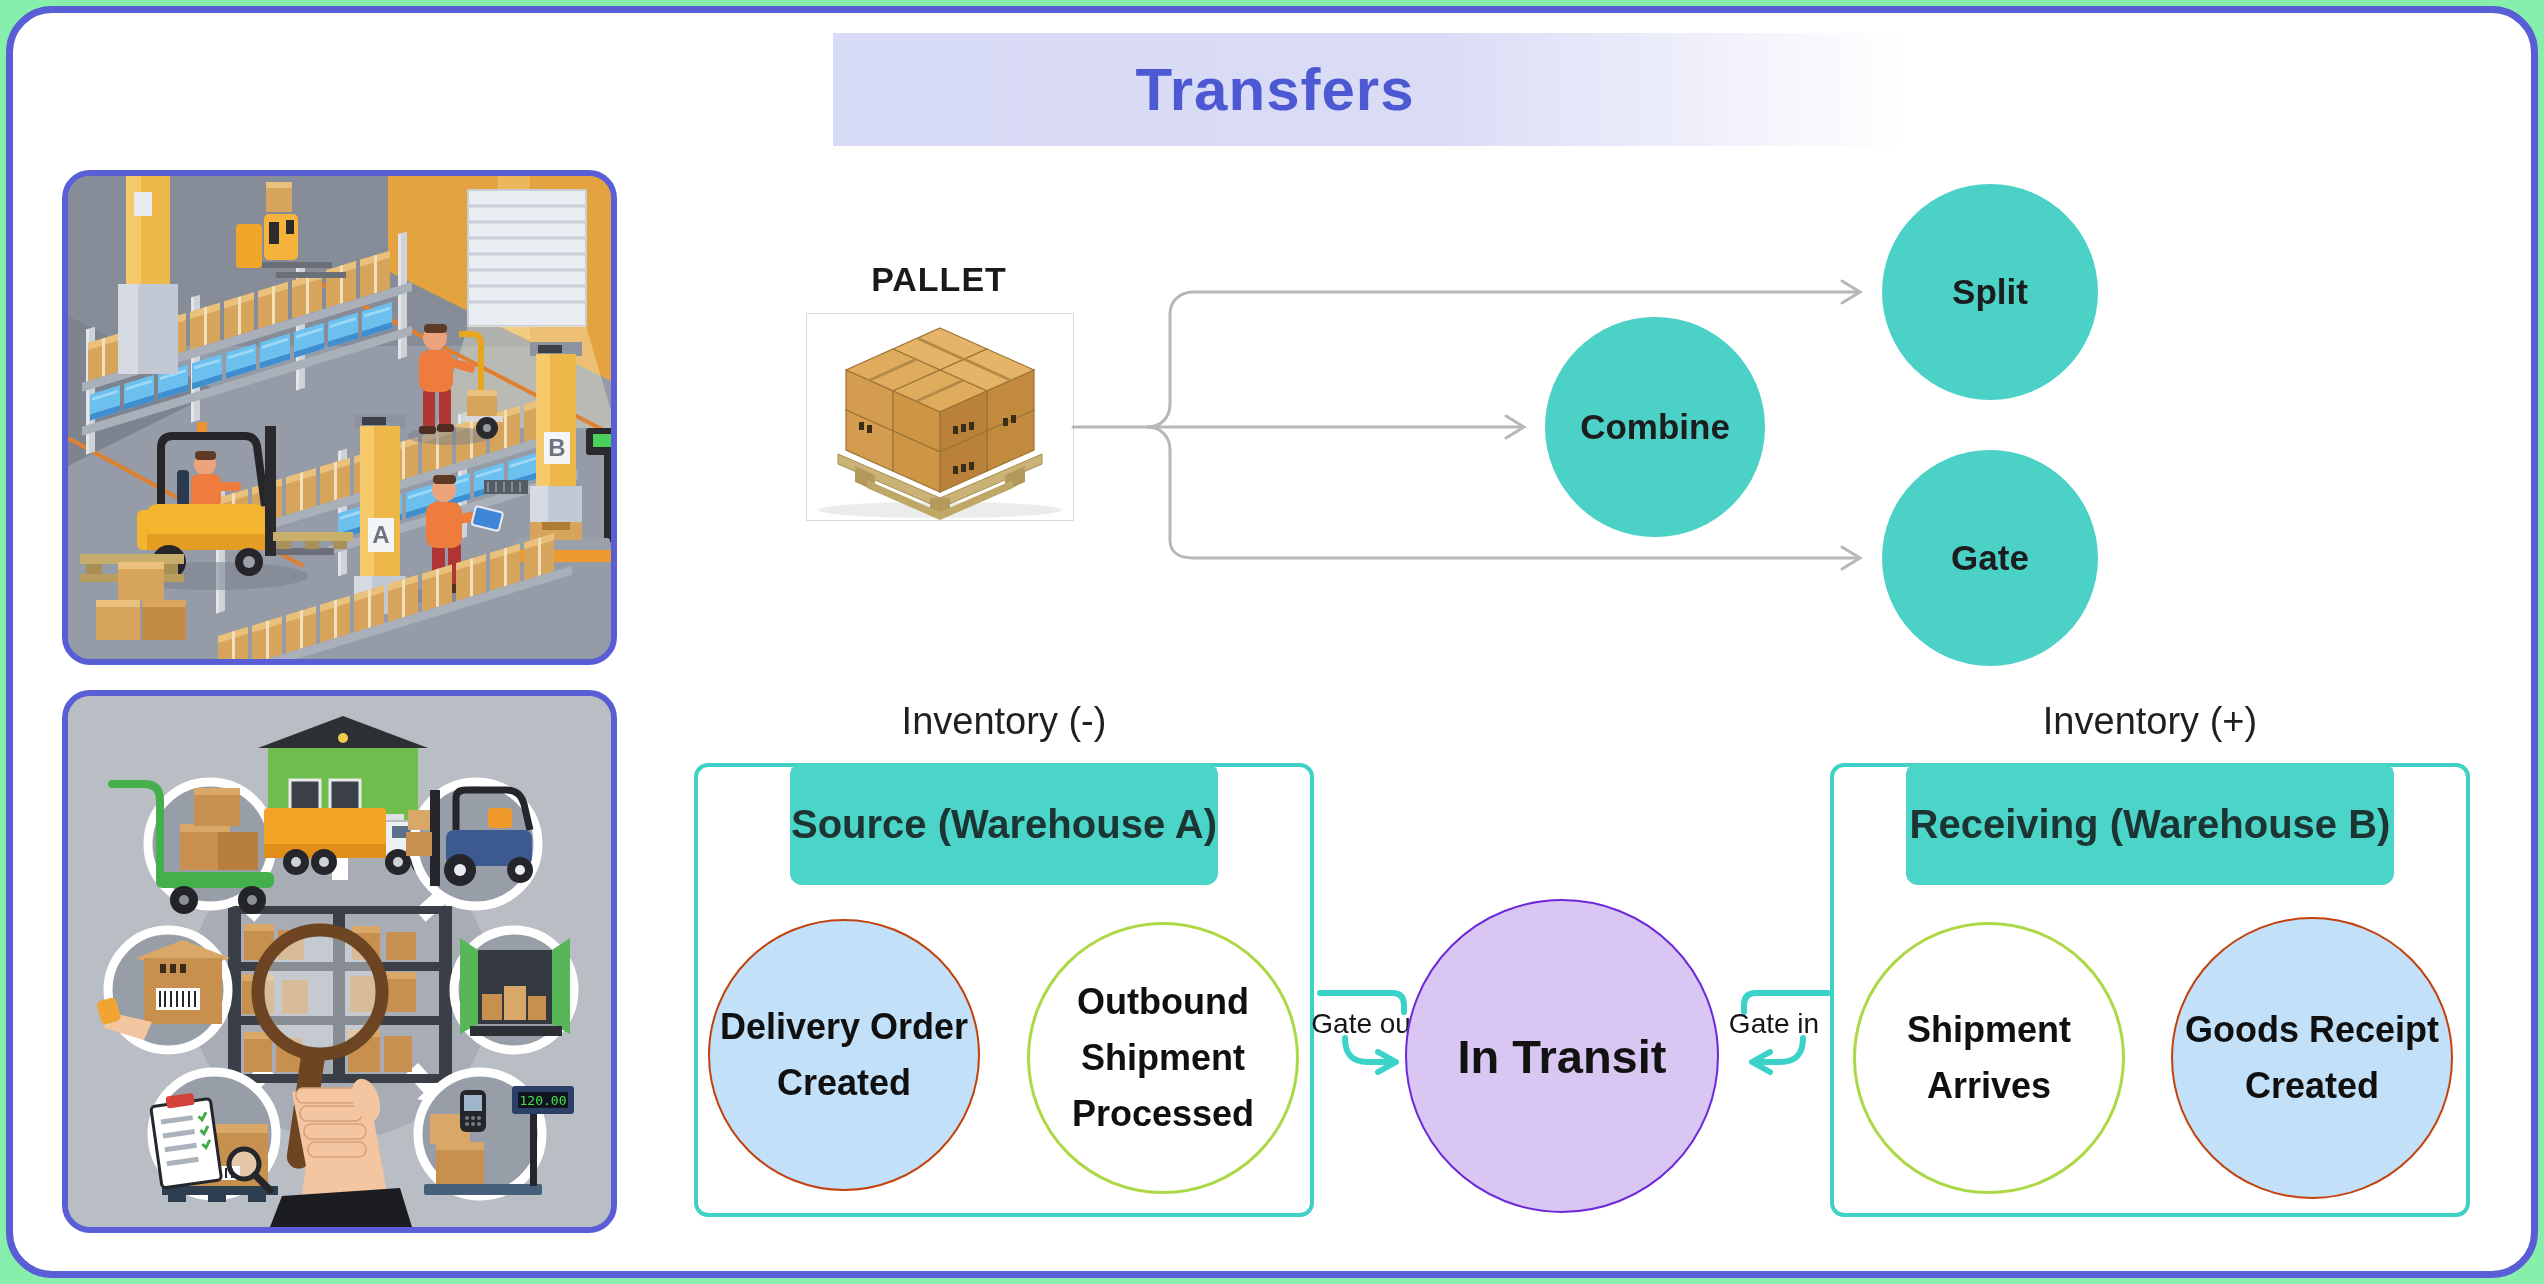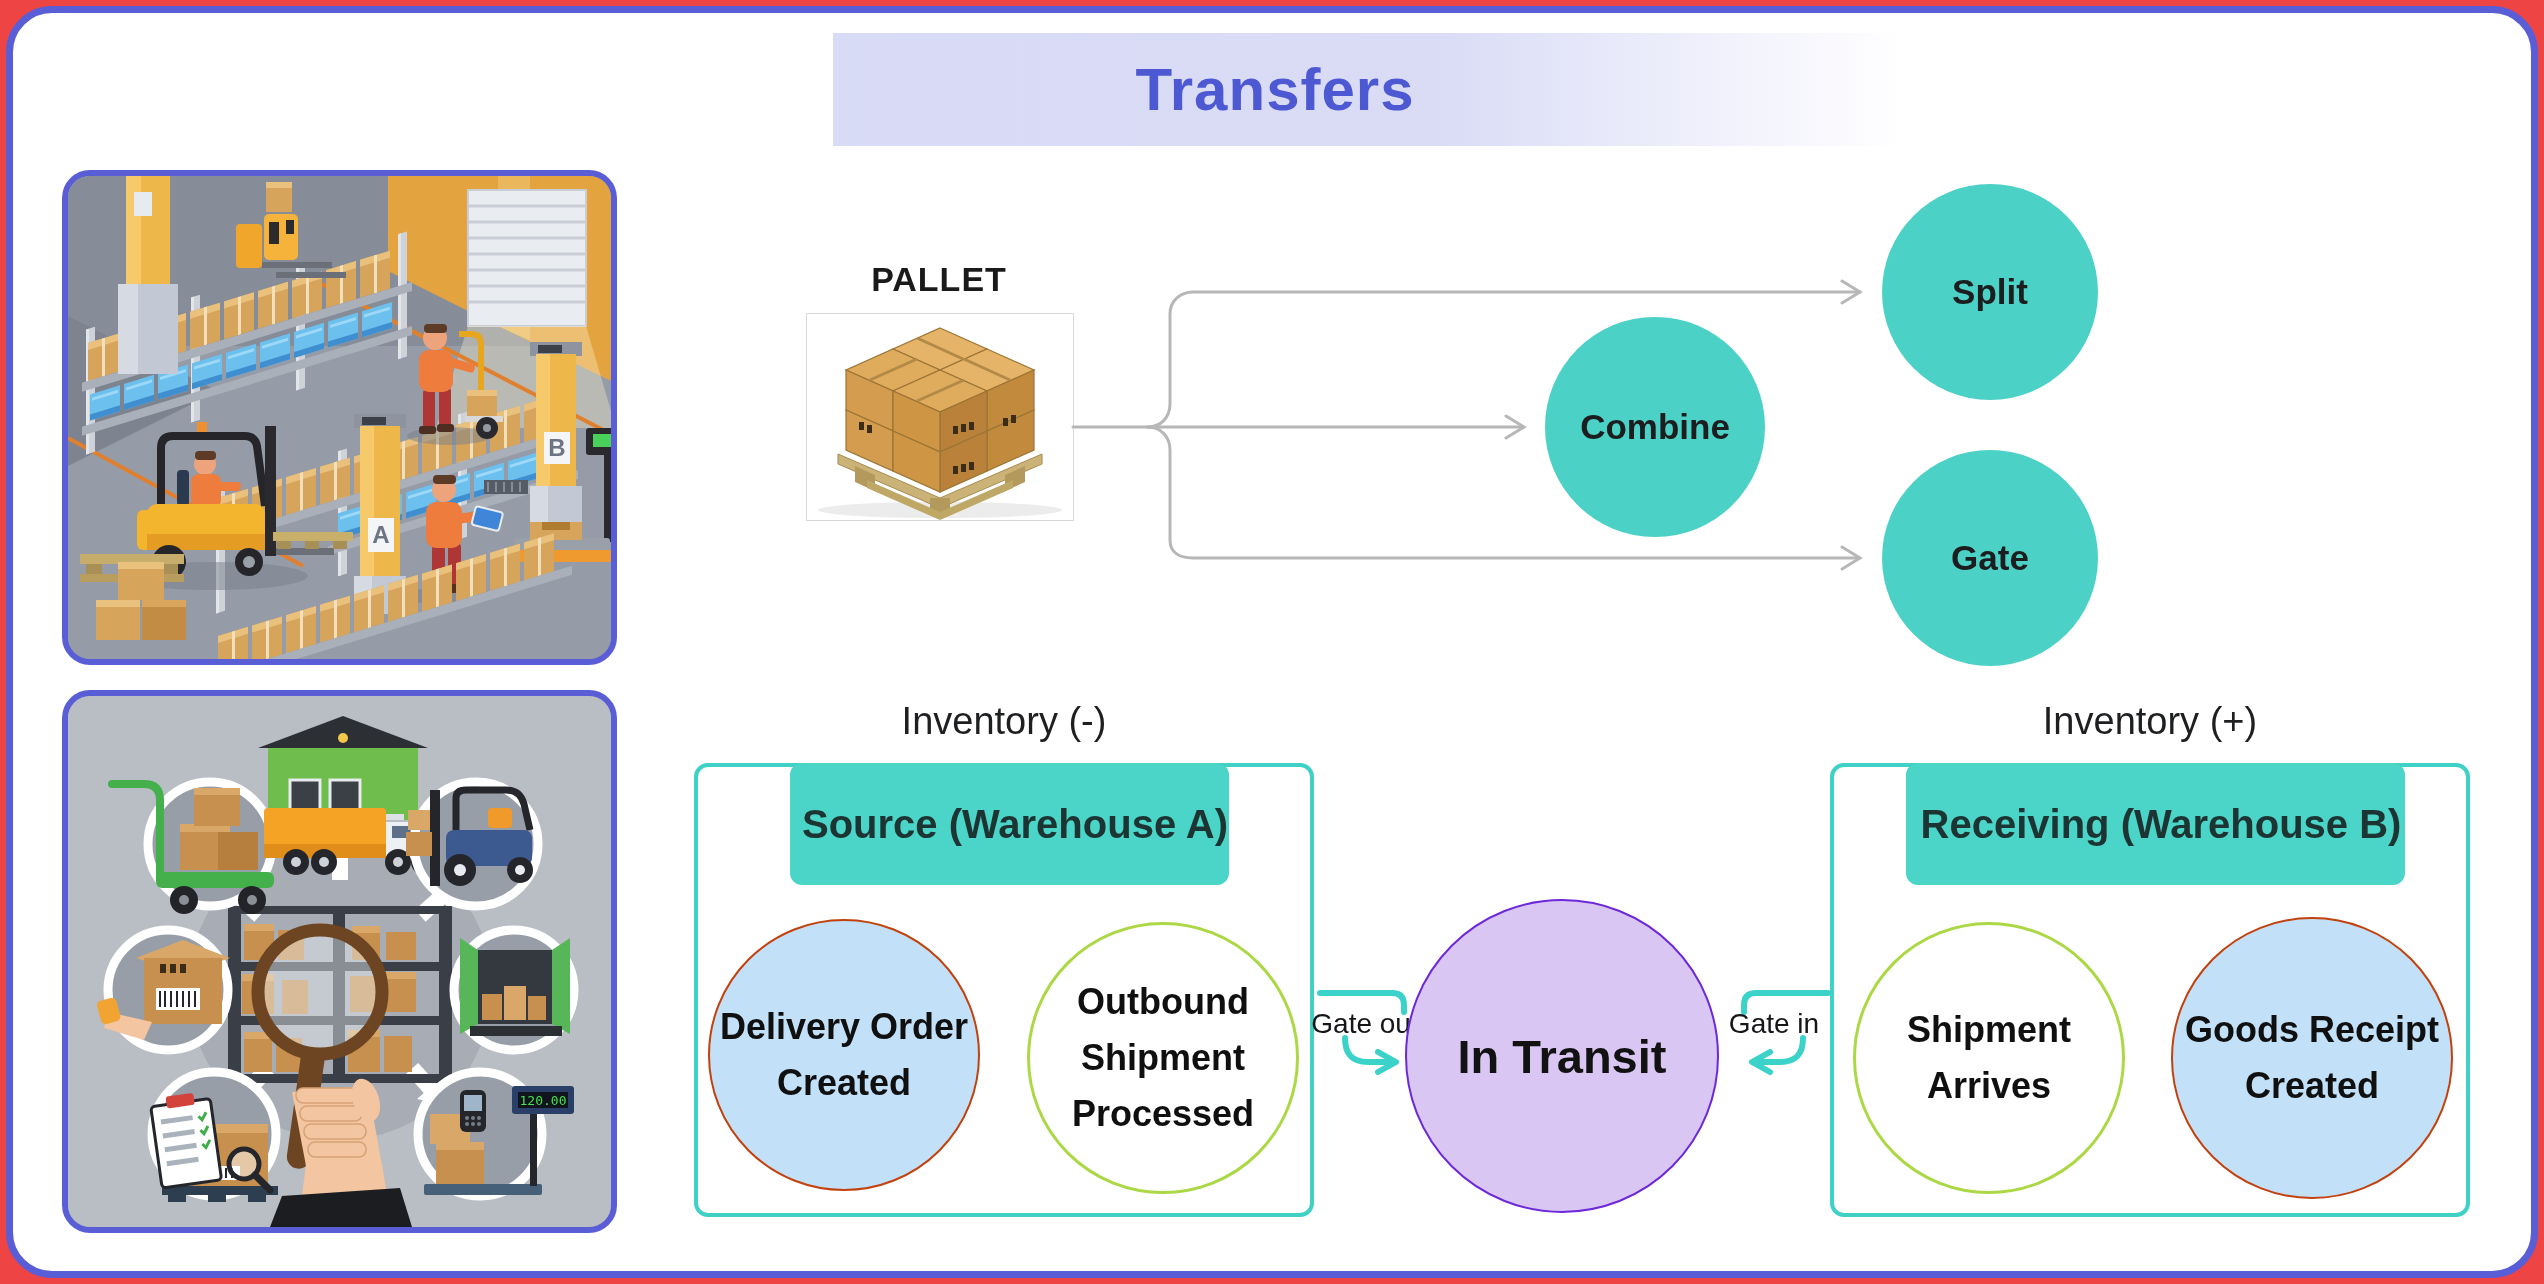--- a/index.html
+++ b/index.html
@@ -3,7 +3,7 @@
 <meta charset="utf-8">
 <style>
   html,body{margin:0;padding:0;background:#000;}
-  .stage{position:relative;width:2544px;height:1284px;background:#ef4444;overflow:hidden;
+  .stage{position:relative;width:2544px;height:1284px;background:#86efac;overflow:hidden;
          font-family:"Liberation Sans",sans-serif;}
   .panel{position:absolute;left:6px;top:6px;width:2532px;height:1272px;box-sizing:border-box;
          background:#fff;border:7px solid #5a5ed6;border-radius:46px;}

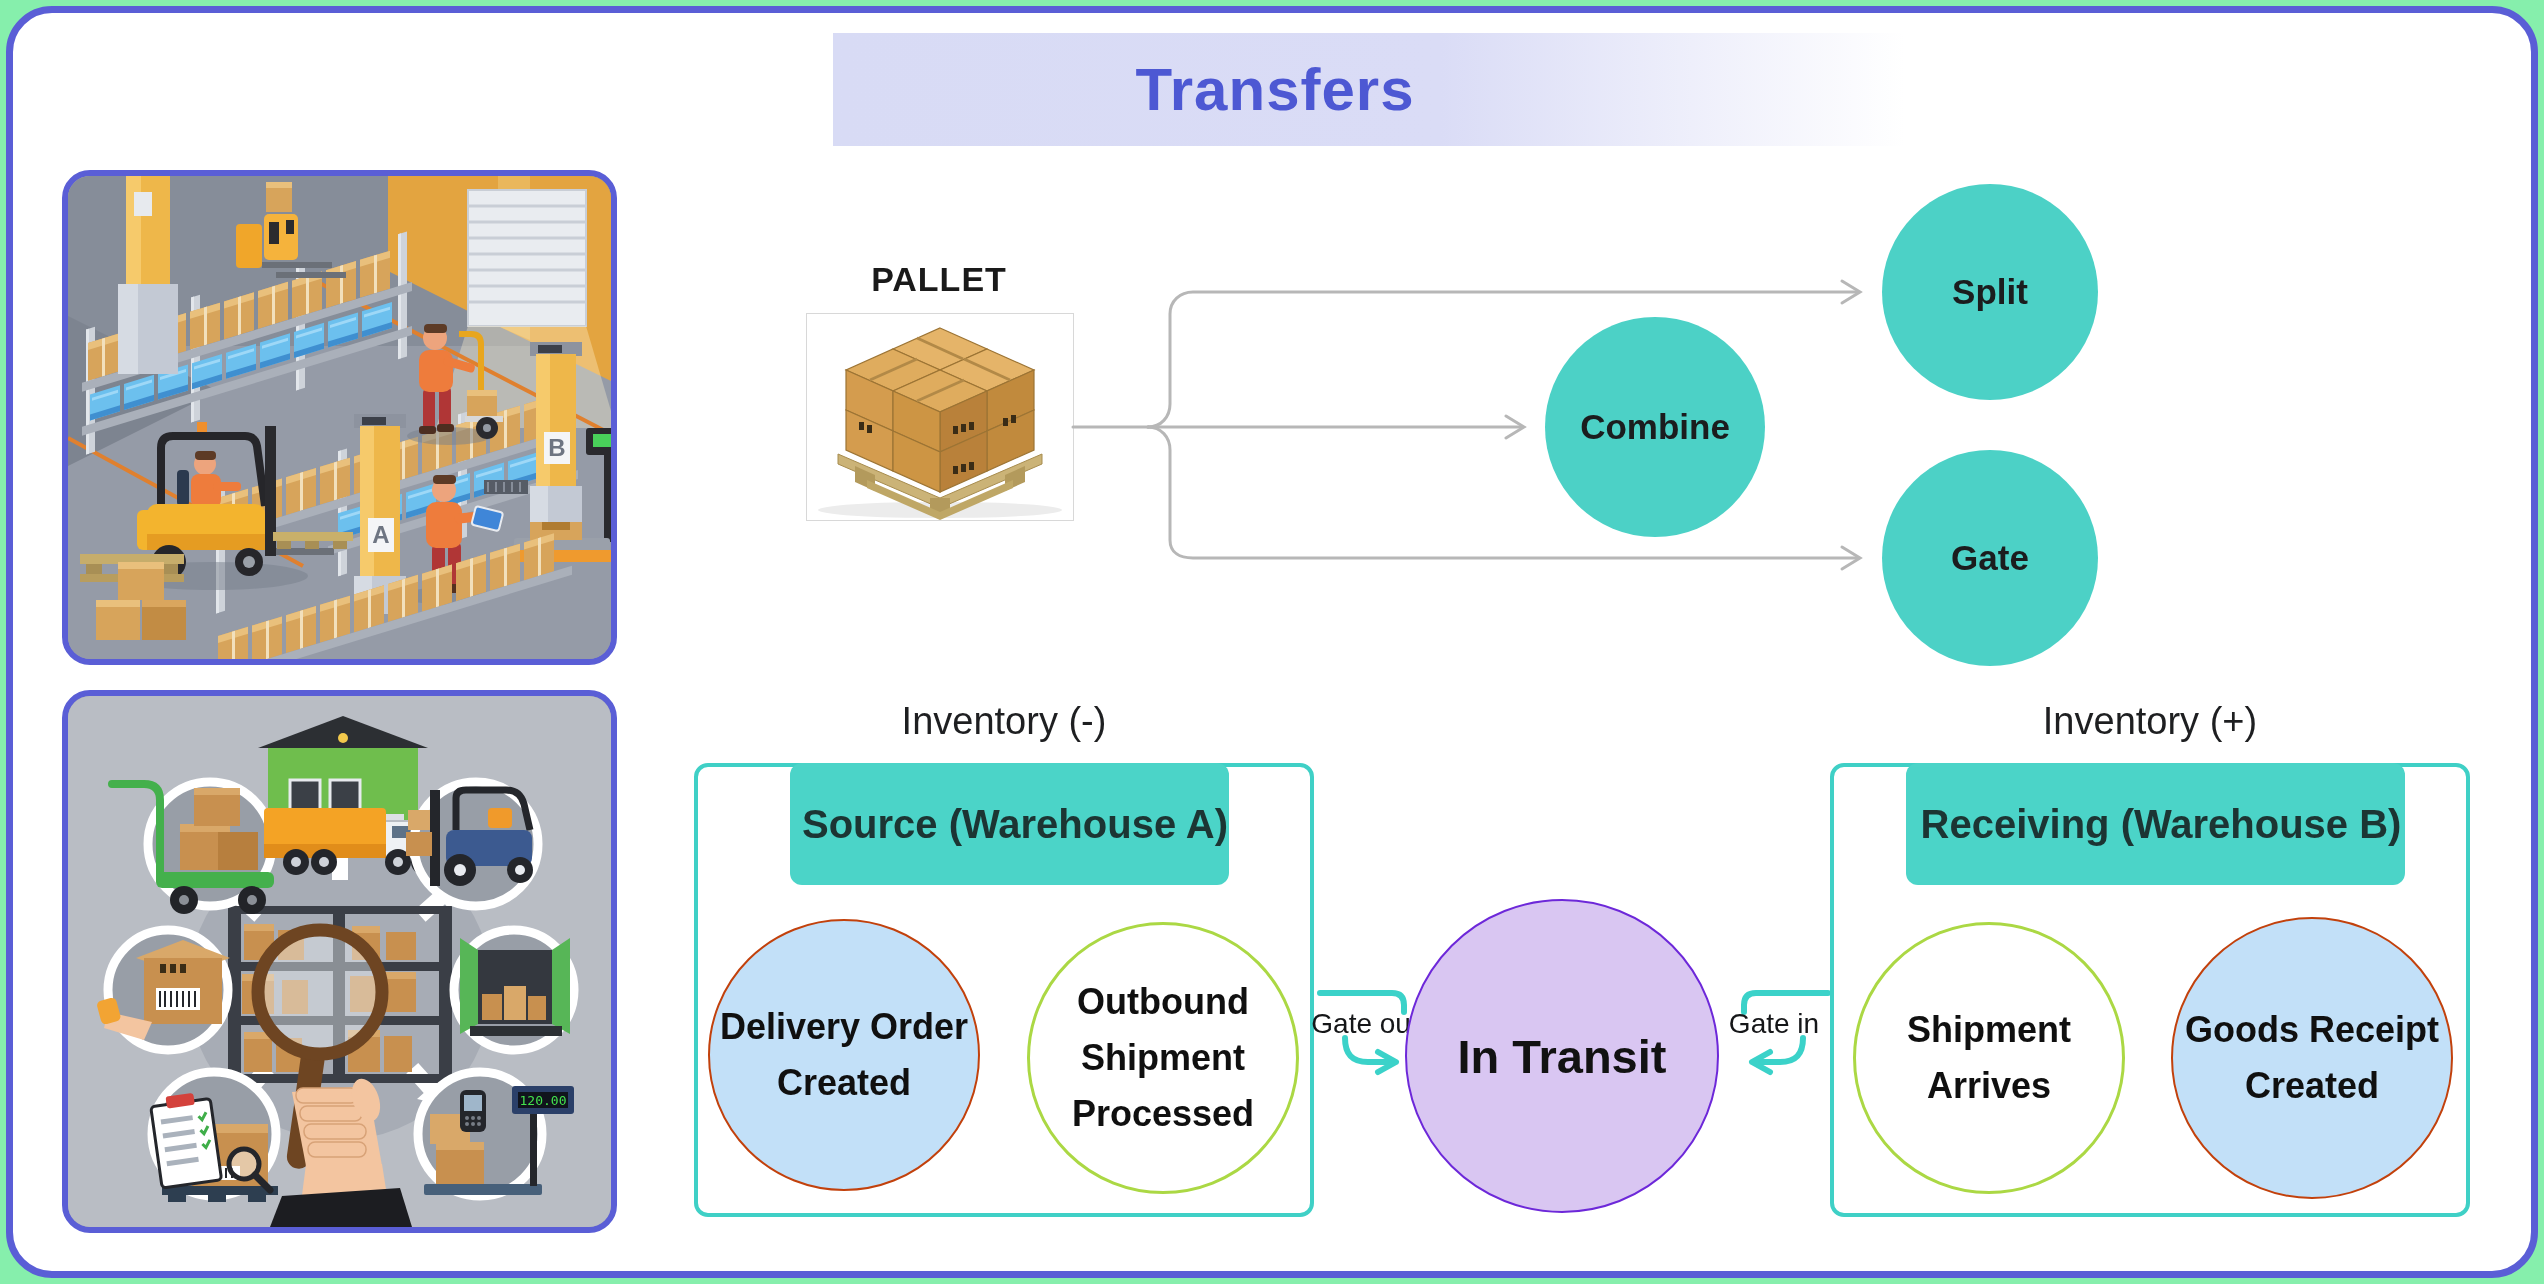--- a/index.html
+++ b/index.html
@@ -30,7 +30,7 @@
   #box-source{left:694px;top:763px;width:620px;height:454px;}
   #box-receiving{left:1830px;top:763px;width:640px;height:454px;}
   .wh-header{position:absolute;background:#4bd4c8;border-radius:12px;display:flex;align-items:center;justify-content:center;
-             font-size:40px;font-weight:bold;color:#1c3533;padding-left:11px;}
+             font-size:40px;font-weight:bold;color:#1c3533;}
   #hdr-source{left:790px;top:763px;width:428px;height:122px;}
   #hdr-receiving{left:1906px;top:763px;width:488px;height:122px;}
   .step{position:absolute;border-radius:50%;display:flex;align-items:center;justify-content:center;text-align:center;

